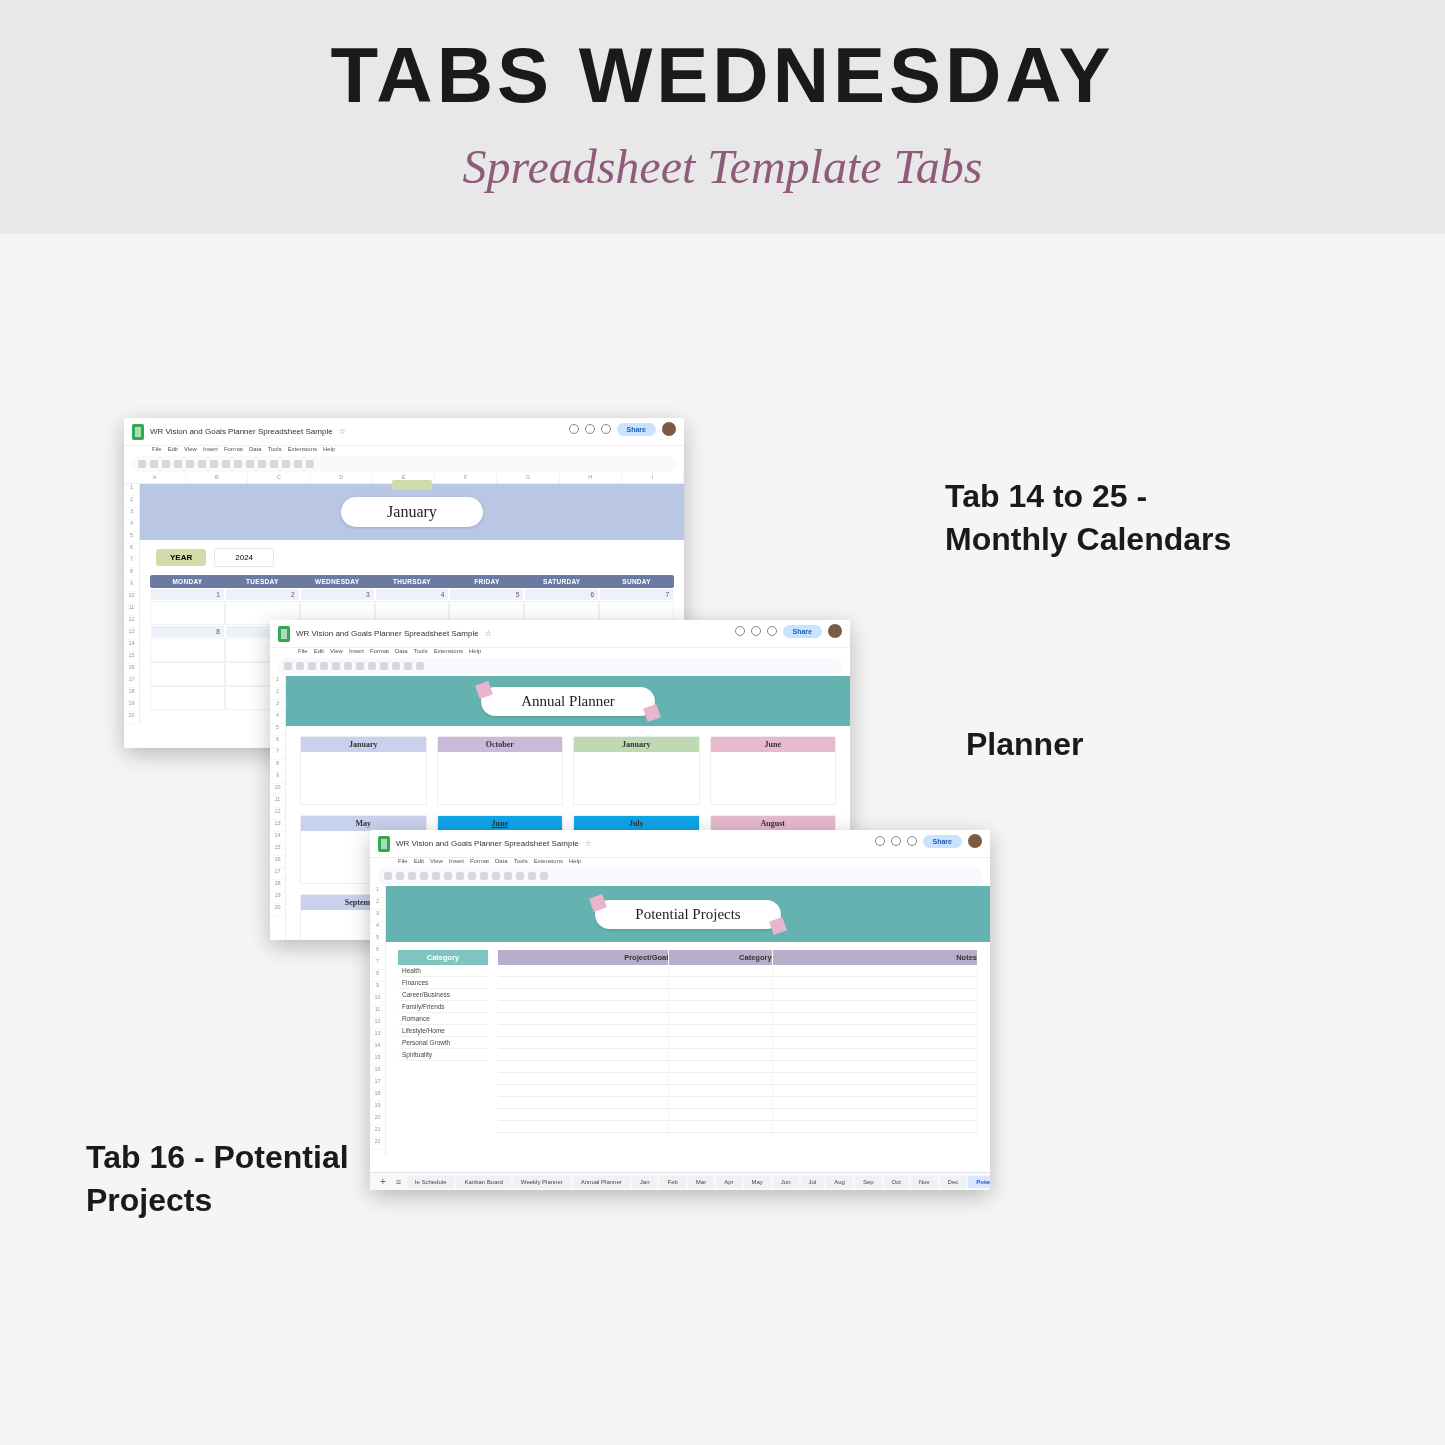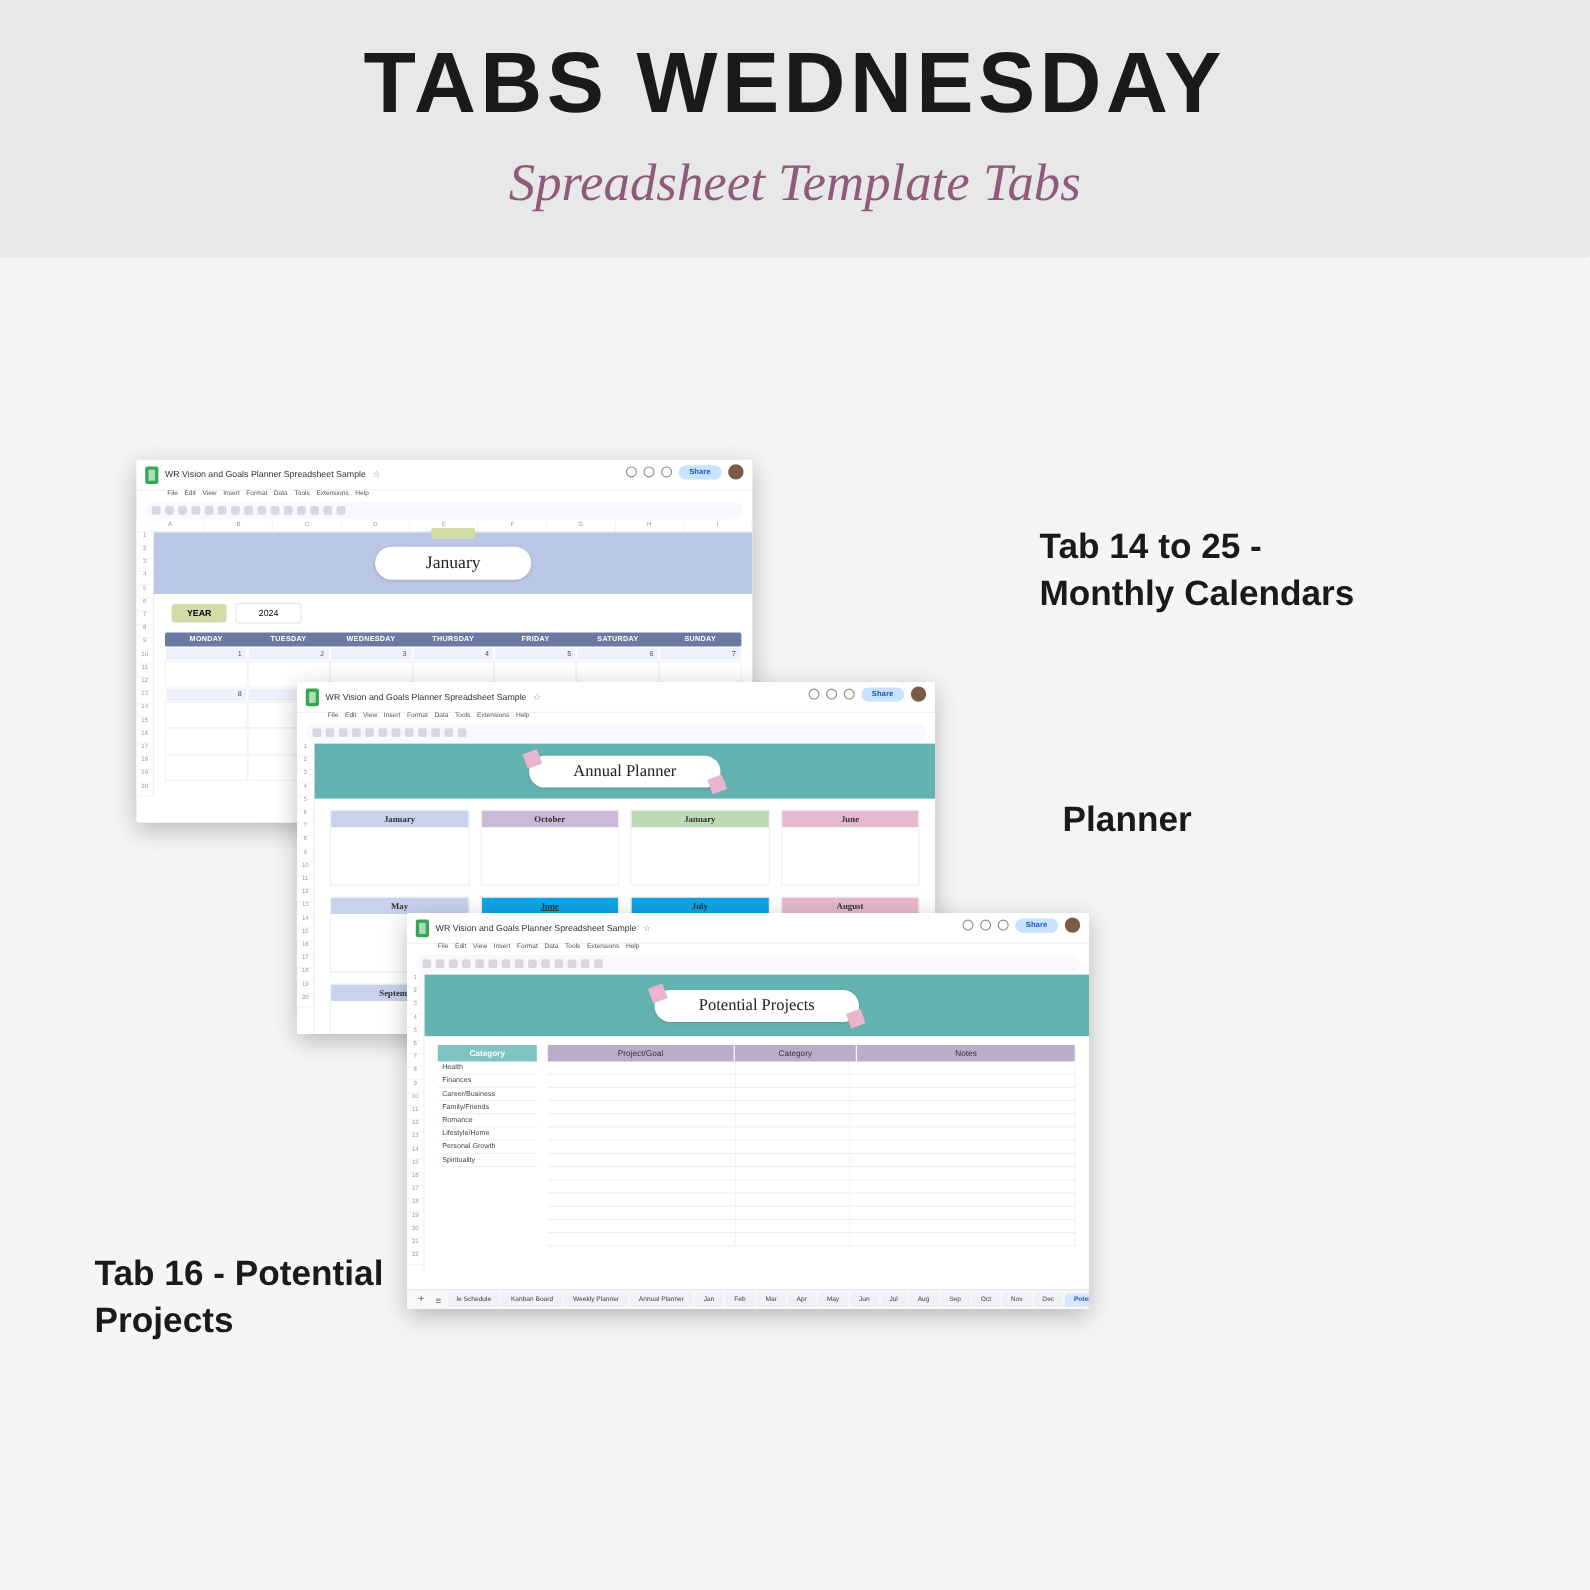--- a/index.html
+++ b/index.html
@@ -128,7 +128,7 @@
   .pp-cat-table .row { font-size:6.5px; color:#444; padding:2px 4px; border-bottom:1px solid #f1f1f1; }
   .pp-main { flex:1; }
   .pp-main .hdr-row { display:flex; background:#b9aec9; }
-  .pp-main .hdr-row div { flex:1; font-size:7.5px; font-weight:400; text-align:center; color:#333; padding:3px 12px; border-right:1px solid #fff;}
+  .pp-main .hdr-row div { flex:1; font-size:7.5px; font-weight:700; text-align:right; color:#333; padding:3px 0; border-right:1px solid #fff;}
   .pp-main .hdr-row div:nth-child(2){flex:.6}
   .pp-main .hdr-row div:nth-child(3){flex:1.2}
   .pp-main .line { height:12px; border-bottom:1px solid #eee; display:flex;}

